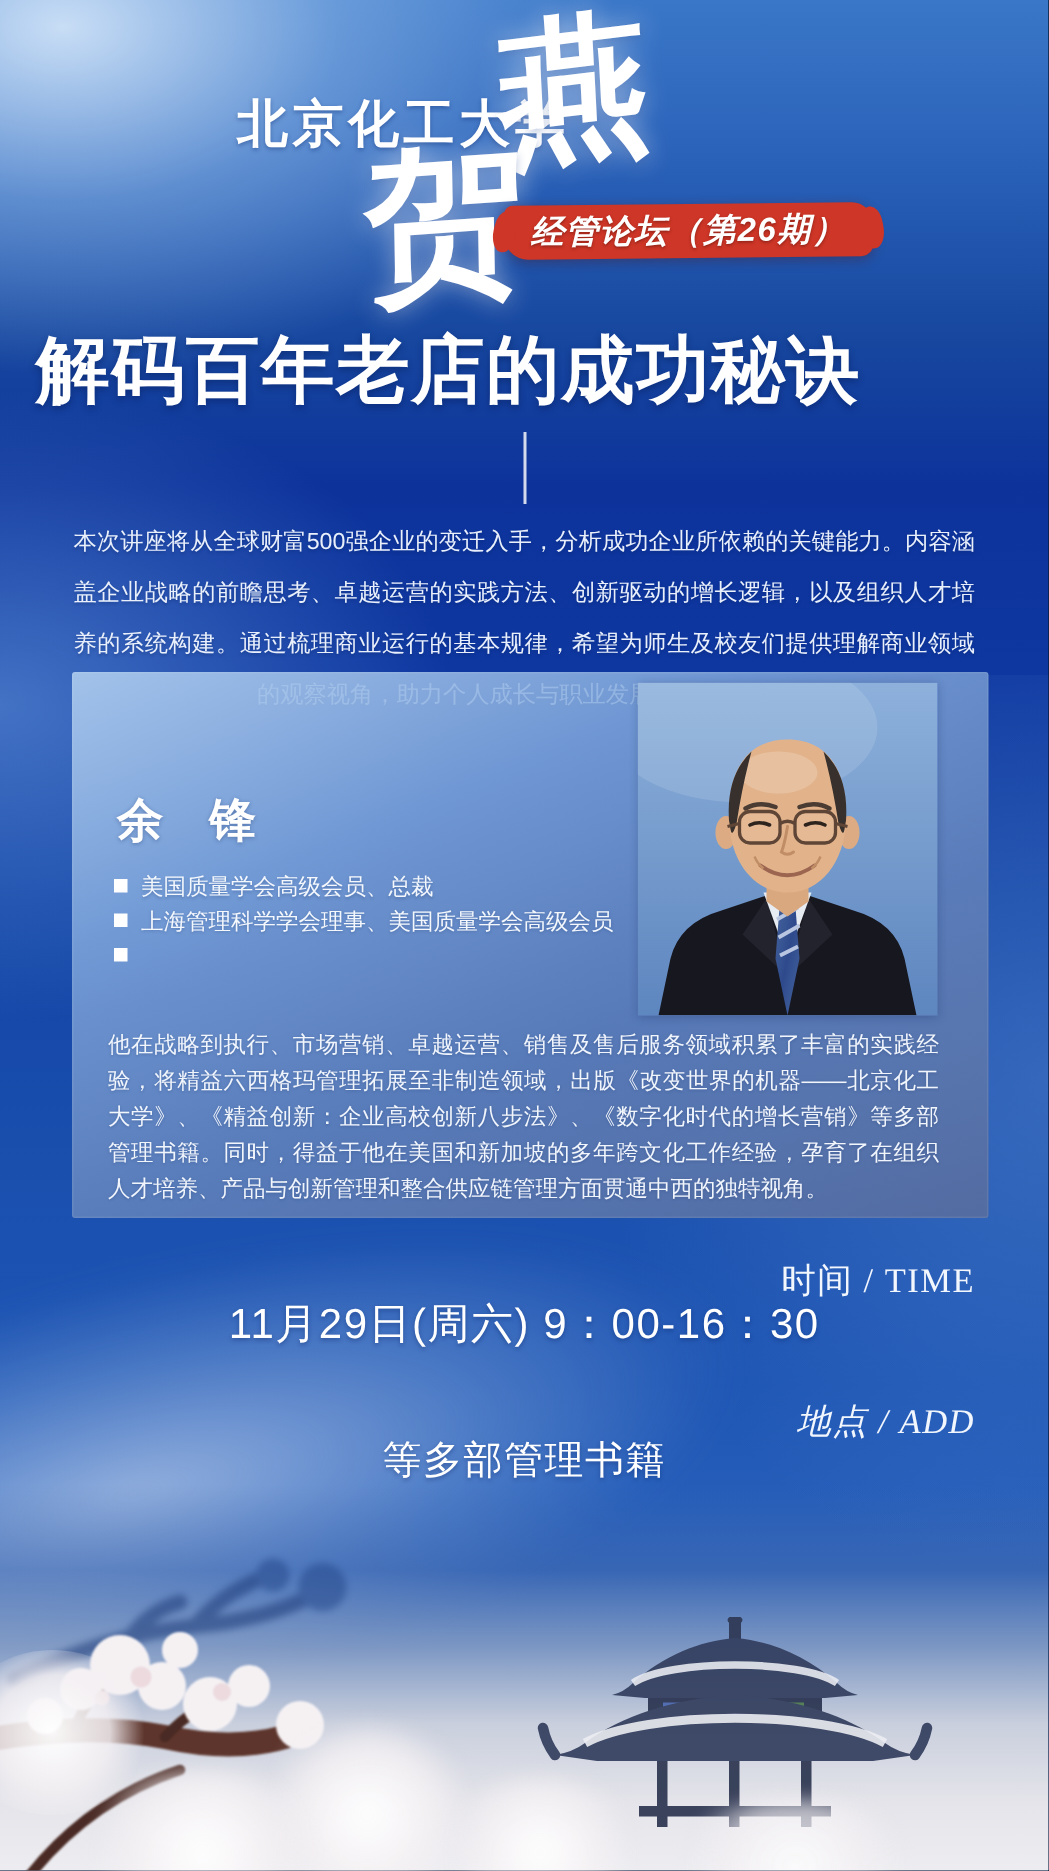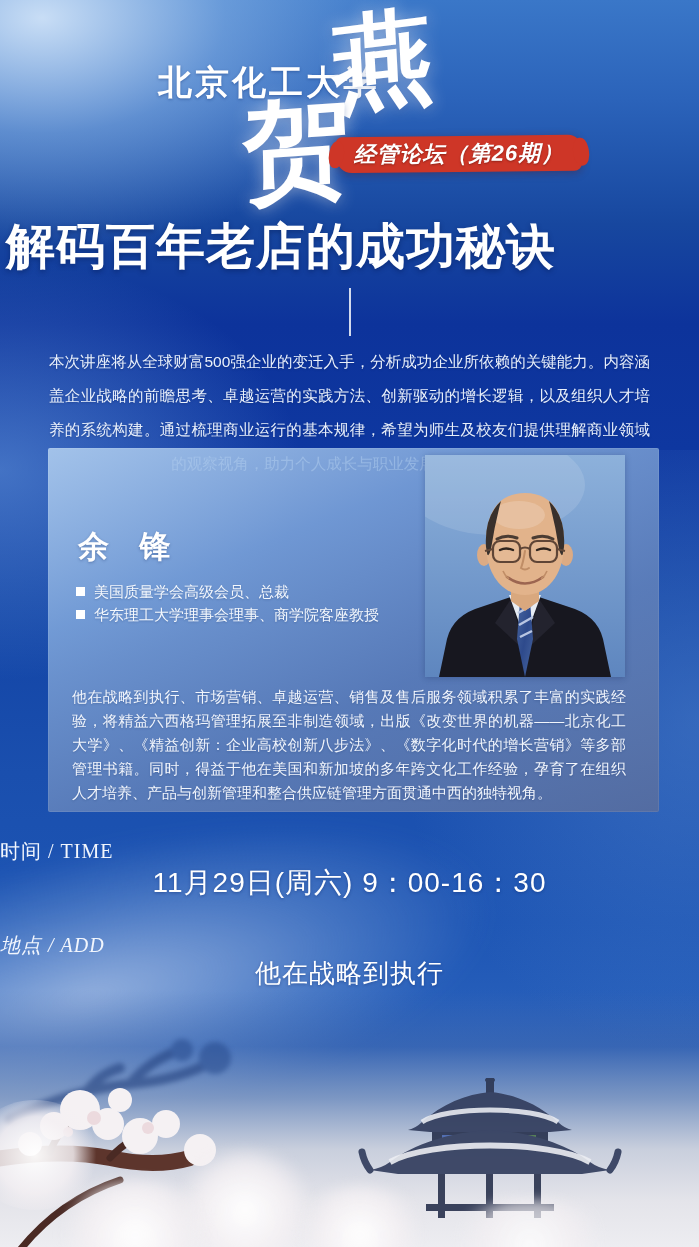--- a/index.html
+++ b/index.html
@@ -65,6 +65,7 @@
     font-family:"Liberation Serif","DejaVu Serif",serif;font-weight:bold;
     font-size:49px;letter-spacing:1px;color:#fff;
     text-shadow:0 2px 5px rgba(5,25,80,.45);
+    padding-left:18px;
   }
   .title-divider{left:349px;top:288px;width:2px;height:48px;background:rgba(255,255,255,.82);}
   

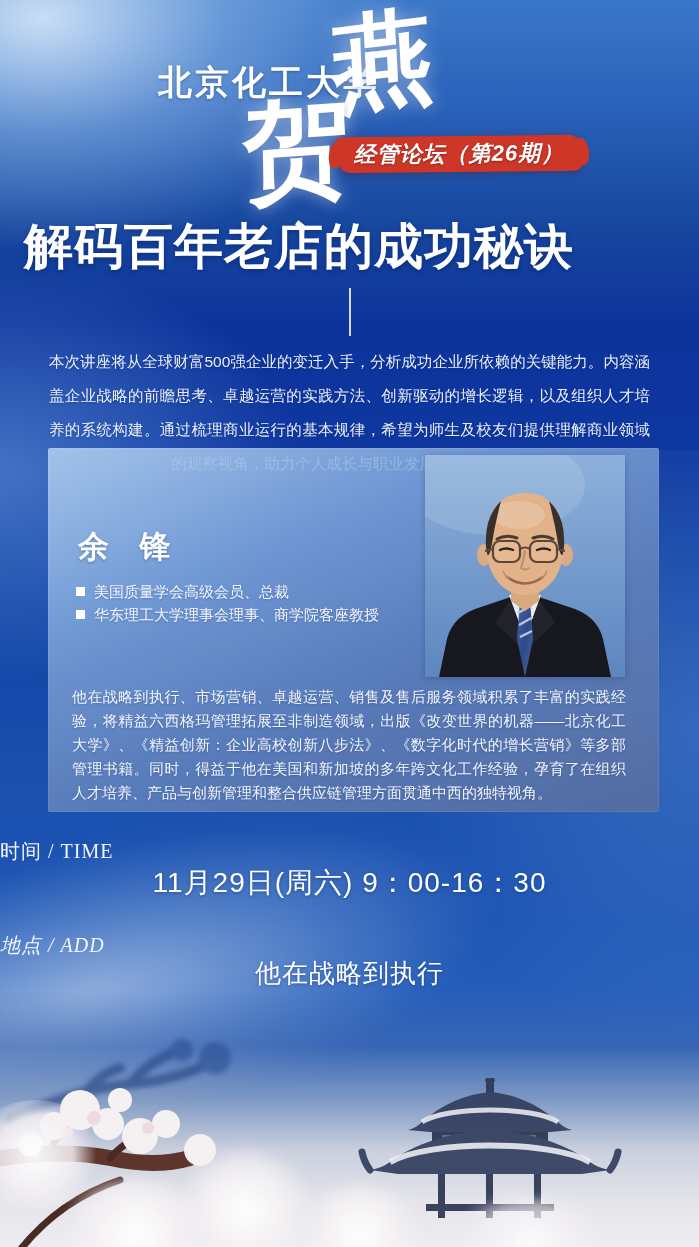--- a/index.html
+++ b/index.html
@@ -145,6 +145,7 @@
     <div class="speaker-name">余 锋</div>
     <ul class="speaker-titles">
       <li><span class="bullet-sq"></span><span>美国质量学会高级会员、总裁</span></li>
+      <li><span class="bullet-sq"></span><span>上海管理科学学会理事、美国质量学会高级会员</span></li>
       <li><span class="bullet-sq"></span><span>华东理工大学理事会理事、商学院客座教授</span></li>
     </ul>
     <div class="speaker-photo">

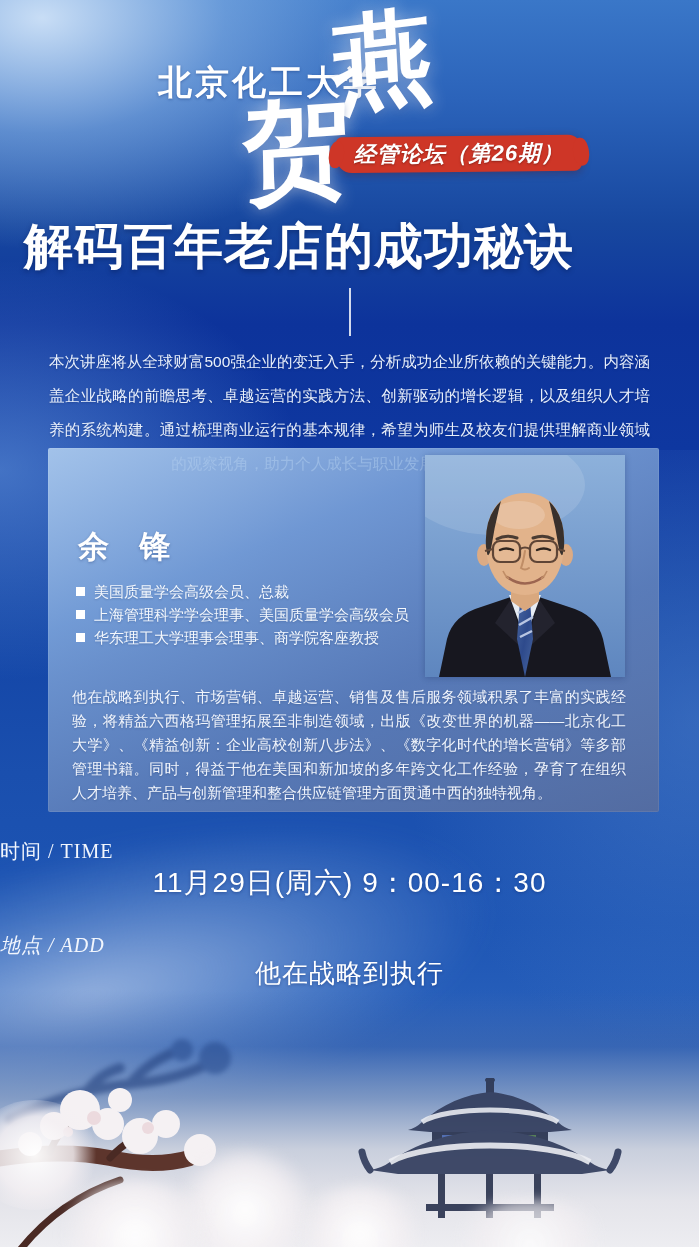--- a/index.html
+++ b/index.html
@@ -146,7 +146,7 @@
     <ul class="speaker-titles">
       <li><span class="bullet-sq"></span><span>美国质量学会高级会员、总裁</span></li>
       <li><span class="bullet-sq"></span><span>上海管理科学学会理事、美国质量学会高级会员</span></li>
-      <li><span class="bullet-sq"></span><span>华东理工大学理事会理事、商学院客座教授</span></li>
+      <li><span class="bullet-sq"></span></li>
     </ul>
     <div class="speaker-photo">
       <svg width="200" height="222" viewBox="0 0 200 222">

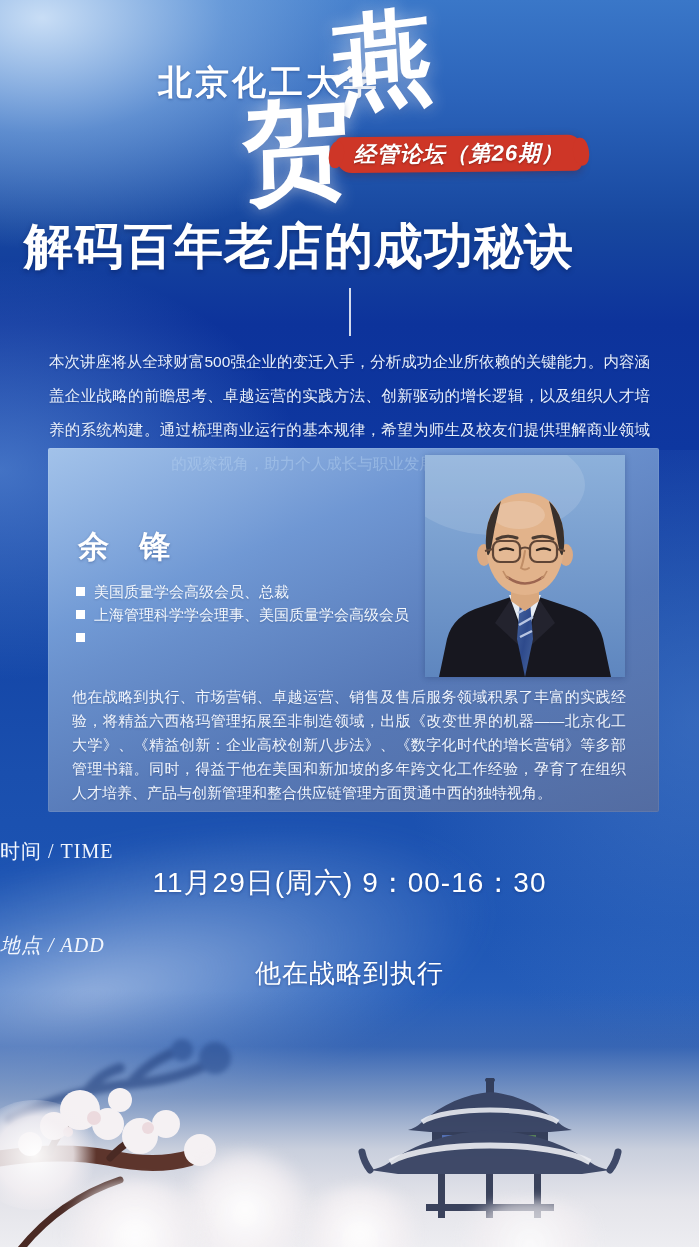--- a/index.html
+++ b/index.html
@@ -96,7 +96,7 @@
   .speaker-photo{position:absolute;left:377px;top:7px;width:200px;height:222px;
     overflow:hidden;box-shadow:0 1px 6px rgba(20,40,90,.3);}
   
-  .sched-label{left:0;top:838px;width:650px;text-align:left;font-size:20px;
+  .sched-label{left:0;top:838px;width:650px;text-align:right;font-size:23px;
     letter-spacing:1px;color:#f2f6fd;
     font-family:"Liberation Serif","DejaVu Serif",serif;}
   .time-value{left:0;top:864px;width:699px;text-align:center;font-size:28px;

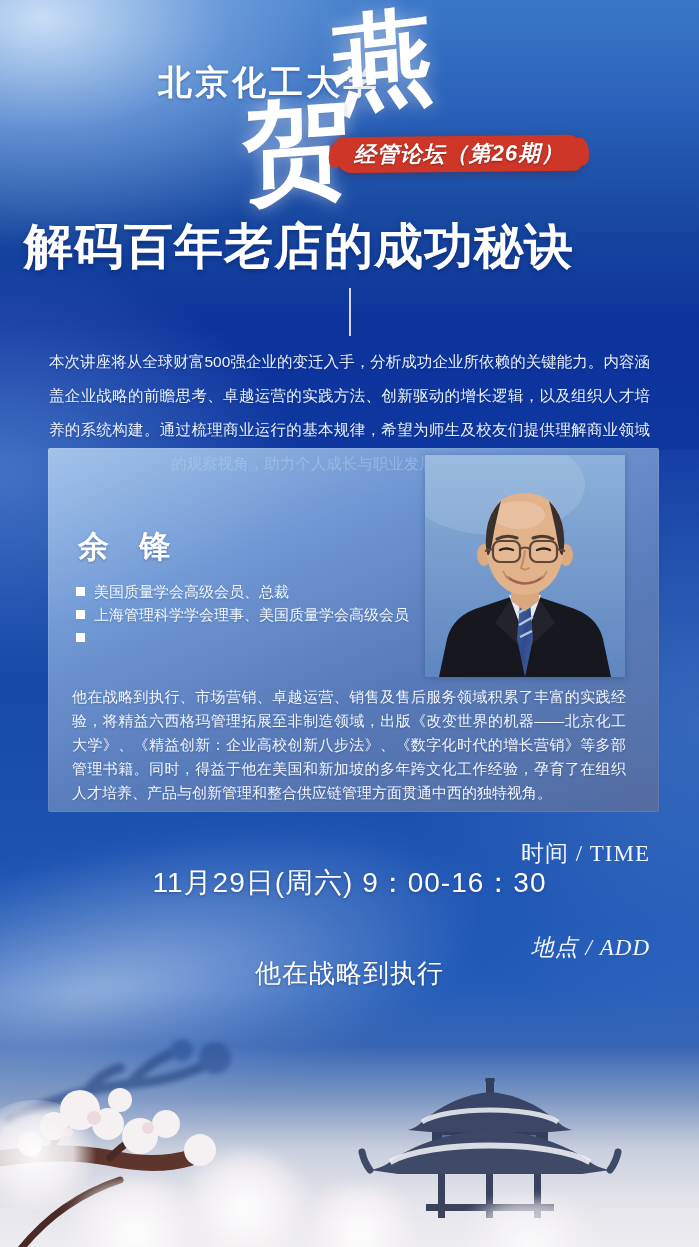--- a/index.html
+++ b/index.html
@@ -207,7 +207,7 @@
   <div class="abs sched-label">时间 / TIME</div>
   <div class="abs time-value">11月29日(周六) 9：00-16：30</div>
   <div class="abs sched-label addr-label">地点 / ADD</div>
-  <div class="abs addr-value">他在战略到执行</div>
+  <div class="abs addr-value">等多部管理书籍</div>
 
   <div class="abs photo-strip"></div>
 

